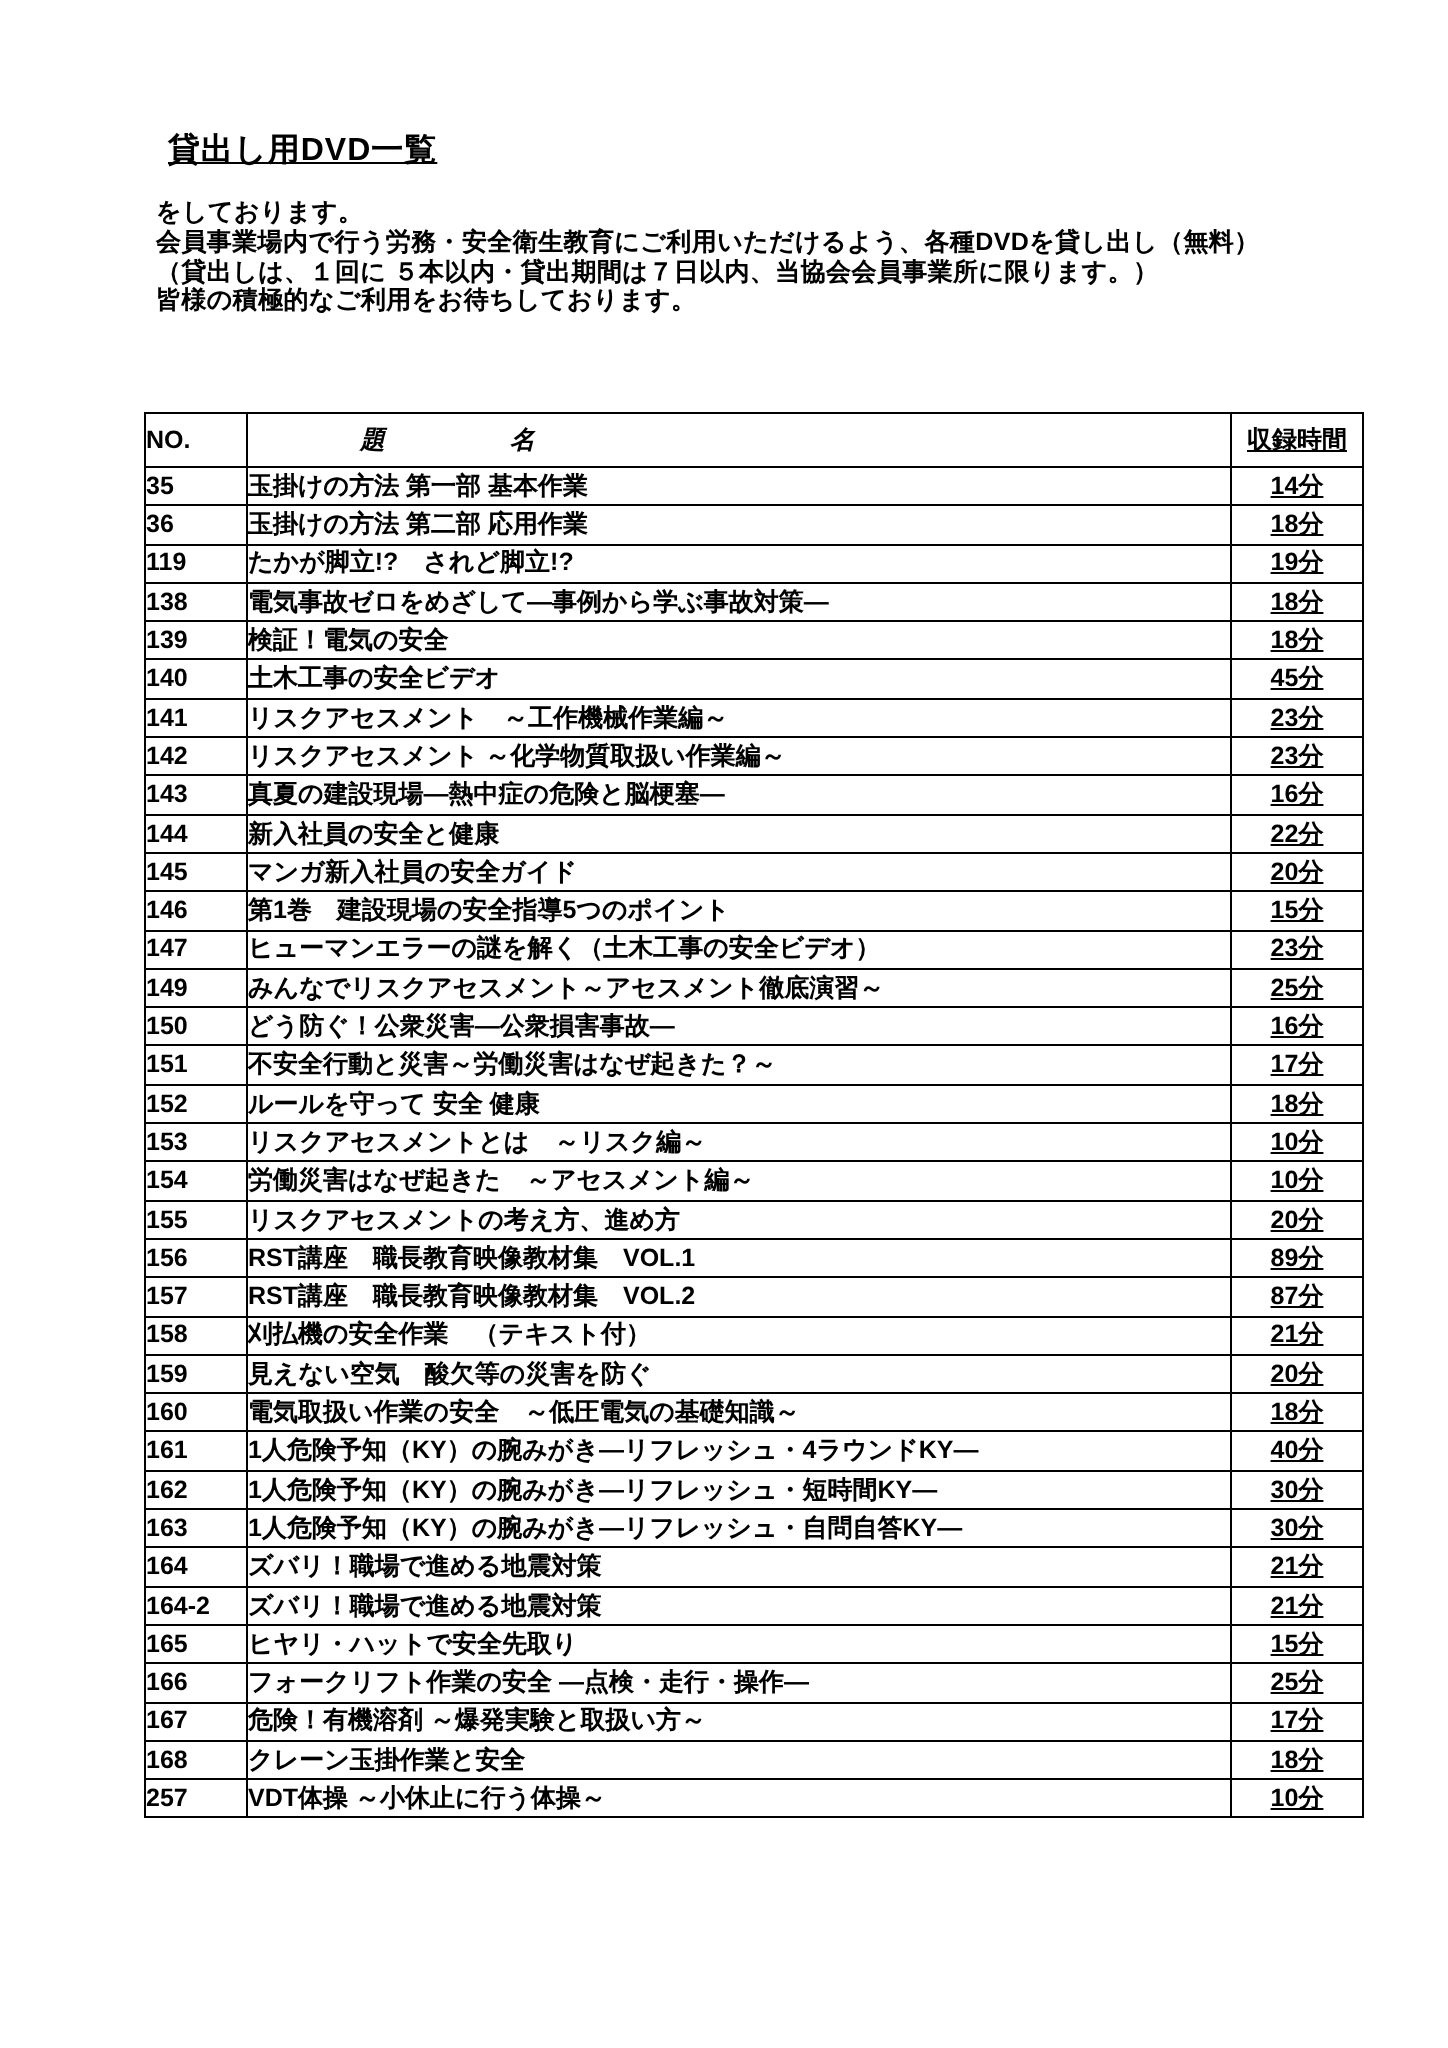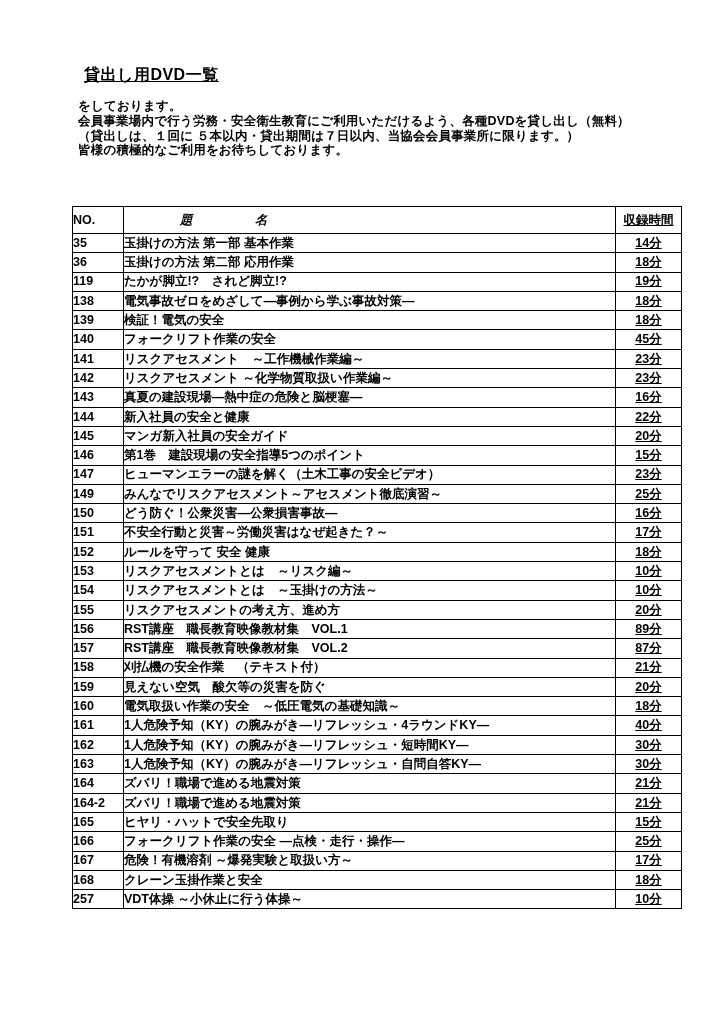--- a/index.html
+++ b/index.html
@@ -110,7 +110,7 @@
 
   <tr>
     <td class="col-no">140</td>
-    <td class="col-title">フォークリフト作業の安全</td>
+    <td class="col-title">土木工事の安全ビデオ</td>
     <td class="col-dur">45分</td>
   </tr>
 

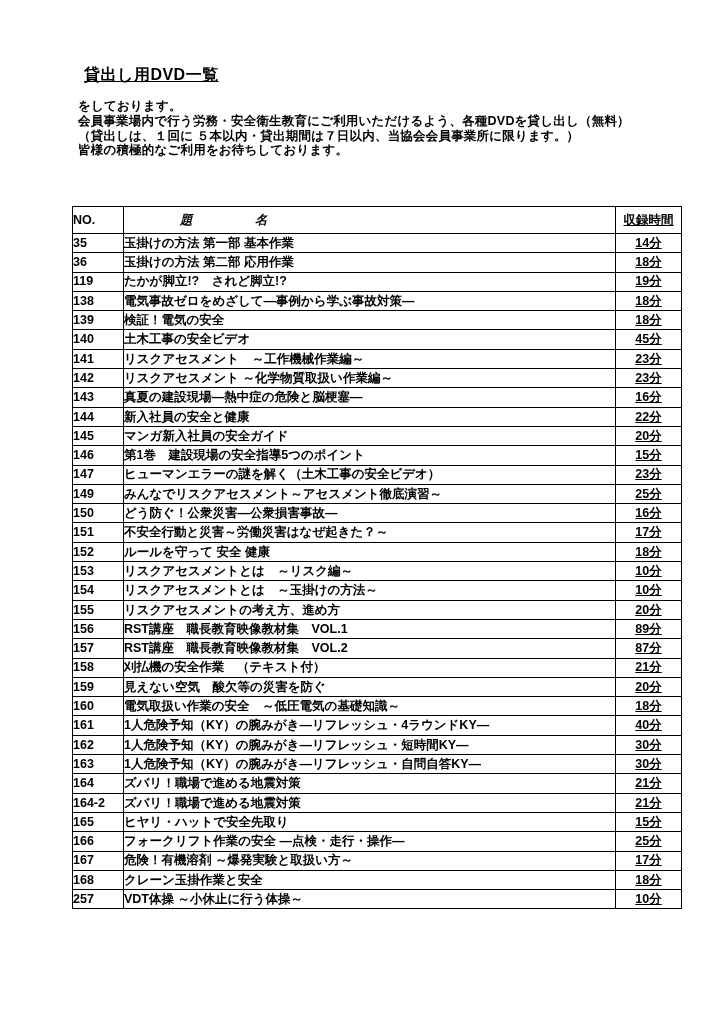--- a/index.html
+++ b/index.html
@@ -189,7 +189,7 @@
 
   <tr>
     <td class="col-no">154</td>
-    <td class="col-title">リスクアセスメントとは　～玉掛けの方法～</td>
+    <td class="col-title">労働災害はなぜ起きた　～アセスメント編～</td>
     <td class="col-dur">10分</td>
   </tr>
 

